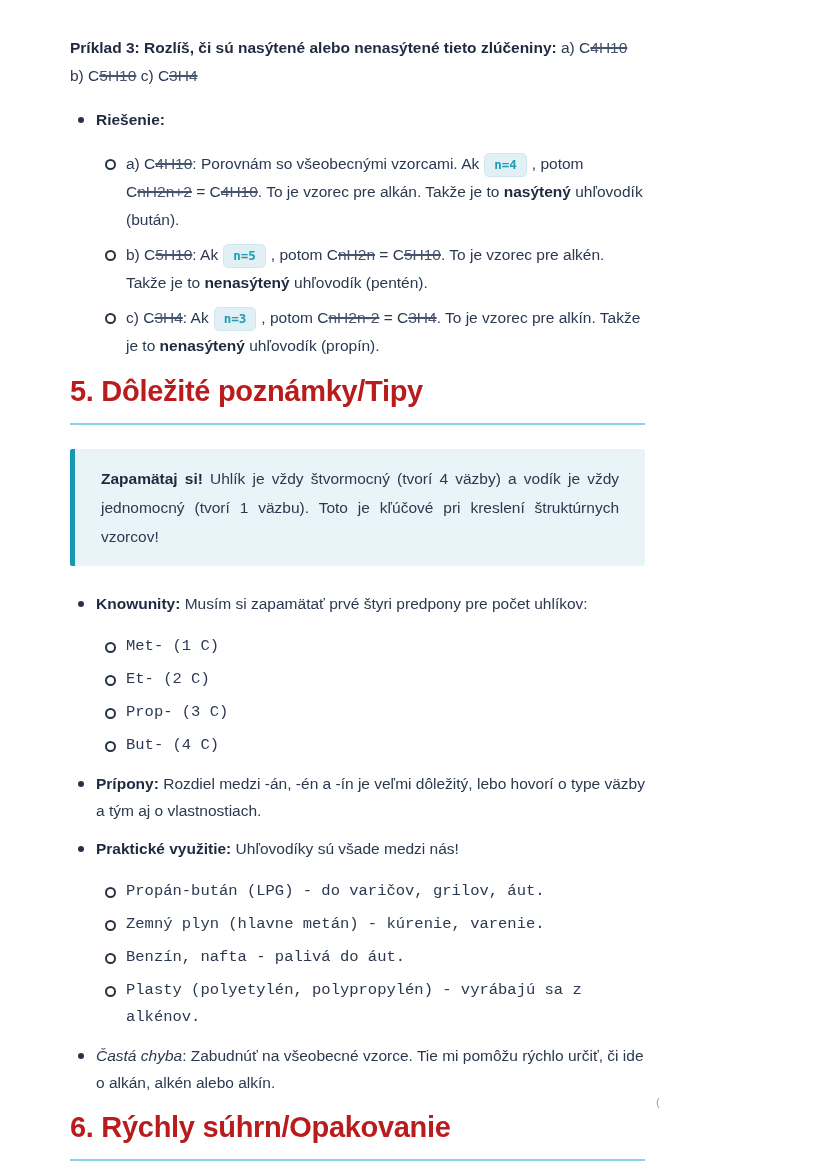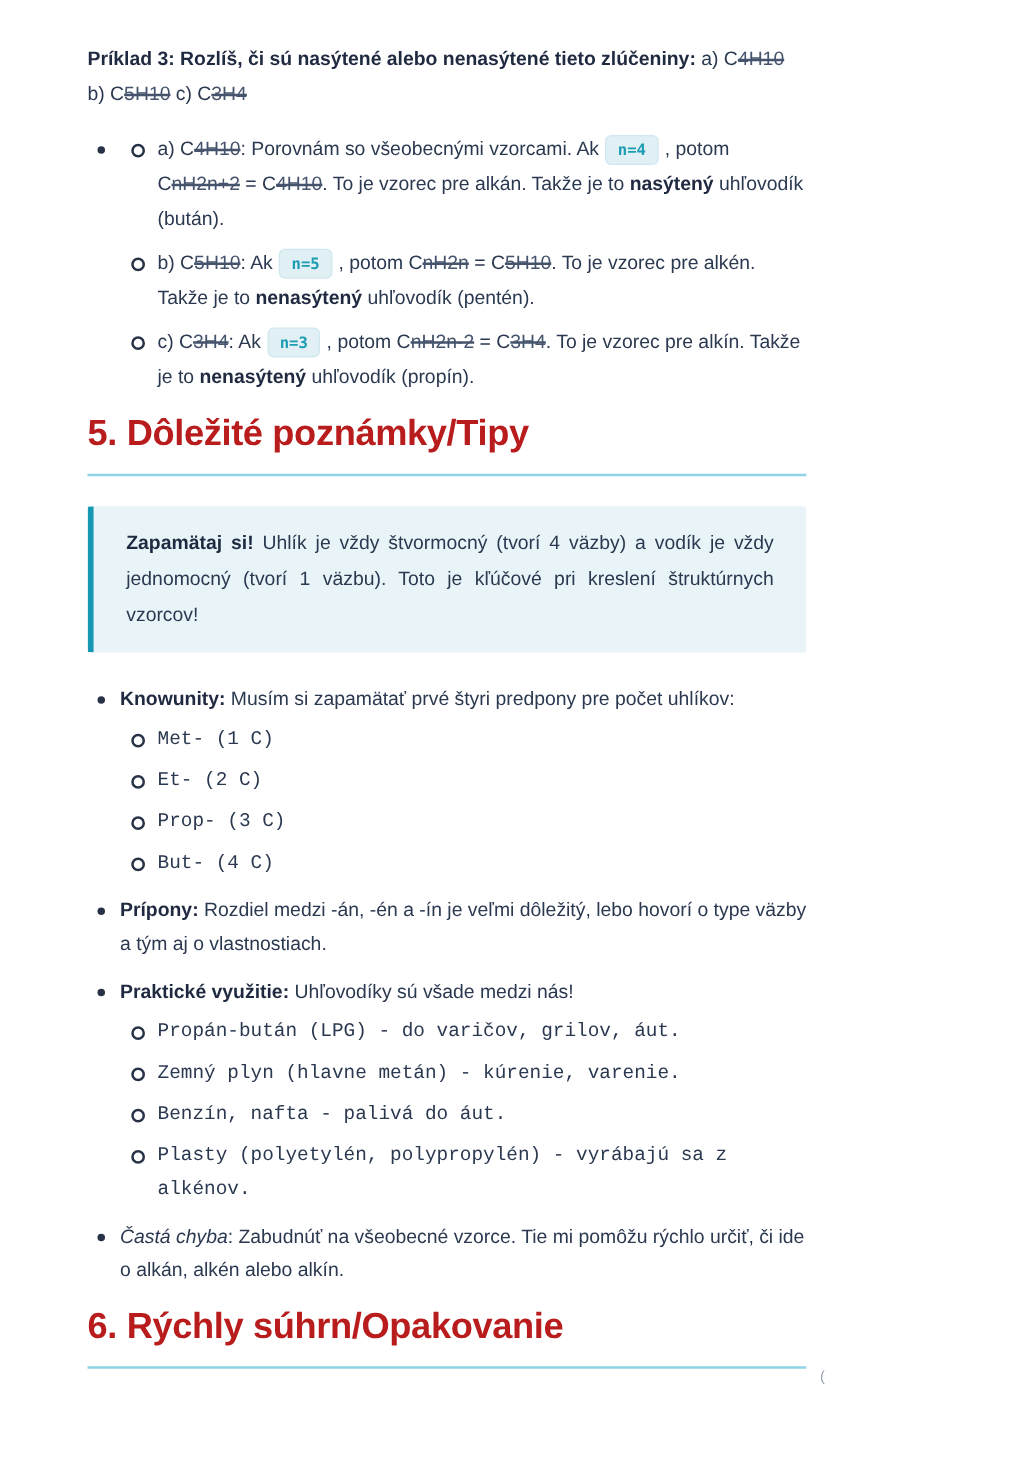--- a/index.html
+++ b/index.html
@@ -131,6 +131,7 @@
 
     <ul class="l1">
       <li>
+        <p><span class="seg-b">Riešenie:</span></p>
         <ul class="l2">
           <li>
             <p><span class="seg-n">a) C</span><span class="seg-st">4H10</span><span class="seg-n">: Porovnám so všeobecnými vzorcami. Ak</span><span class="seg-badge">n=4</span><span class="seg-n">, potom C</span><span class="seg-st">nH2n+2</span><span class="seg-n"> = C</span><span class="seg-st">4H10</span><span class="seg-n">. To je vzorec pre alkán. Takže je to </span><span class="seg-b">nasýtený</span><span class="seg-n"> uhľovodík (bután).</span></p>

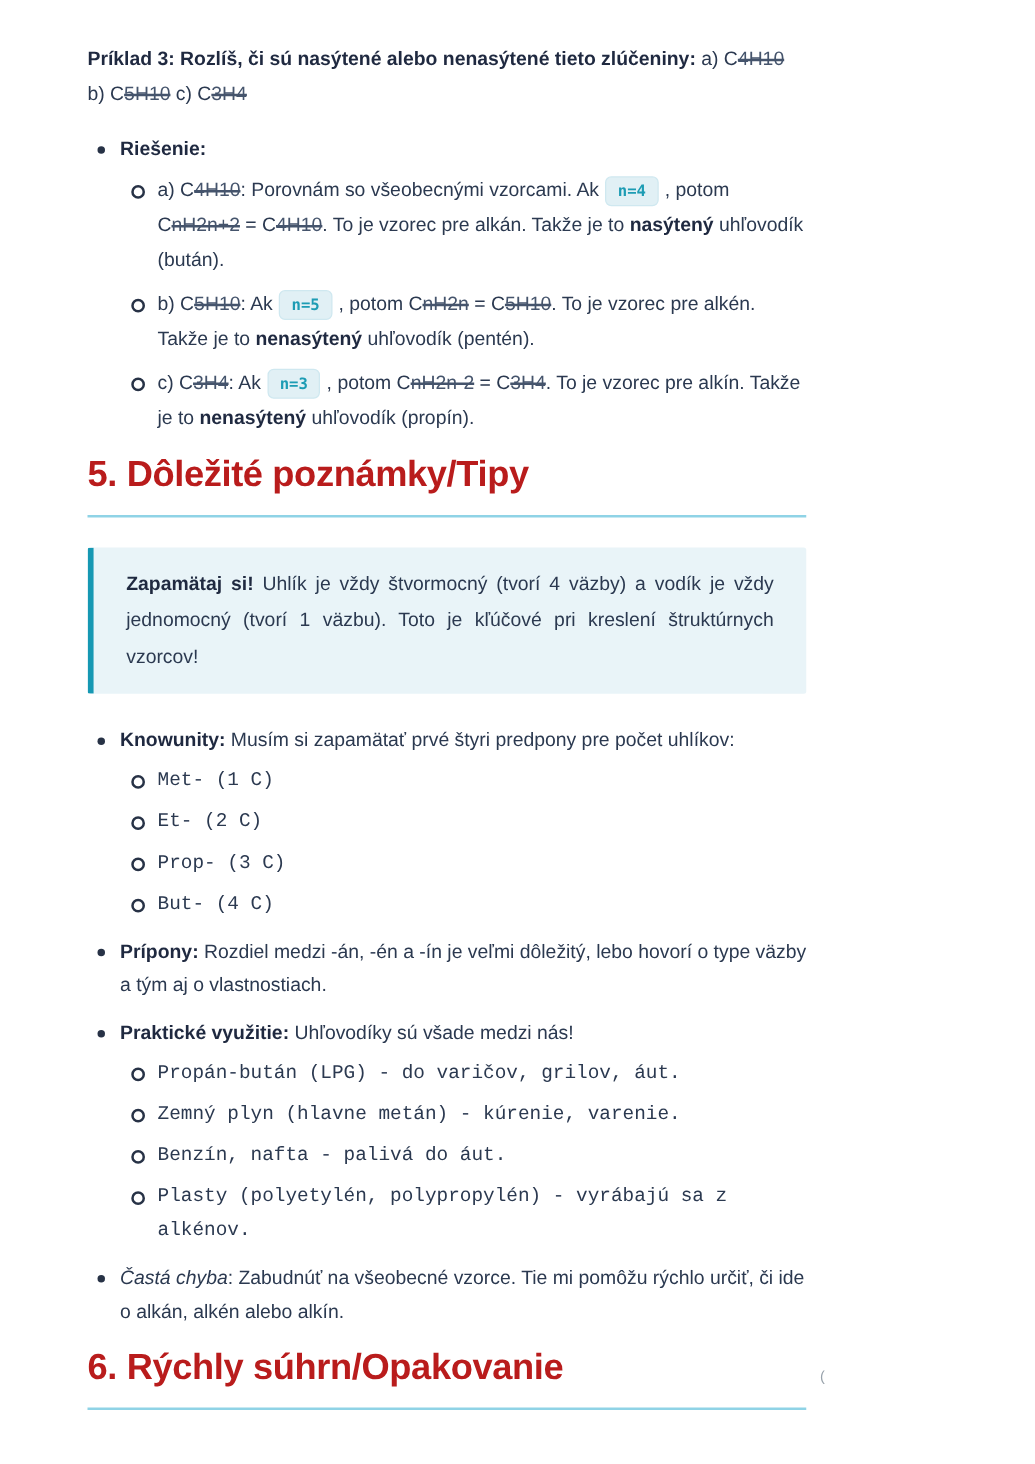--- a/index.html
+++ b/index.html
@@ -69,7 +69,7 @@
     border-radius: 50%;
     background: #273246;
   }
-  .l2 { margin-top: 5px; }
+  .l2 { margin-top: 16px; }
   .l2 > li { position: relative; padding-left: 30px; margin-bottom: 7px; }
   .l2 > li::before {
     content: "";

